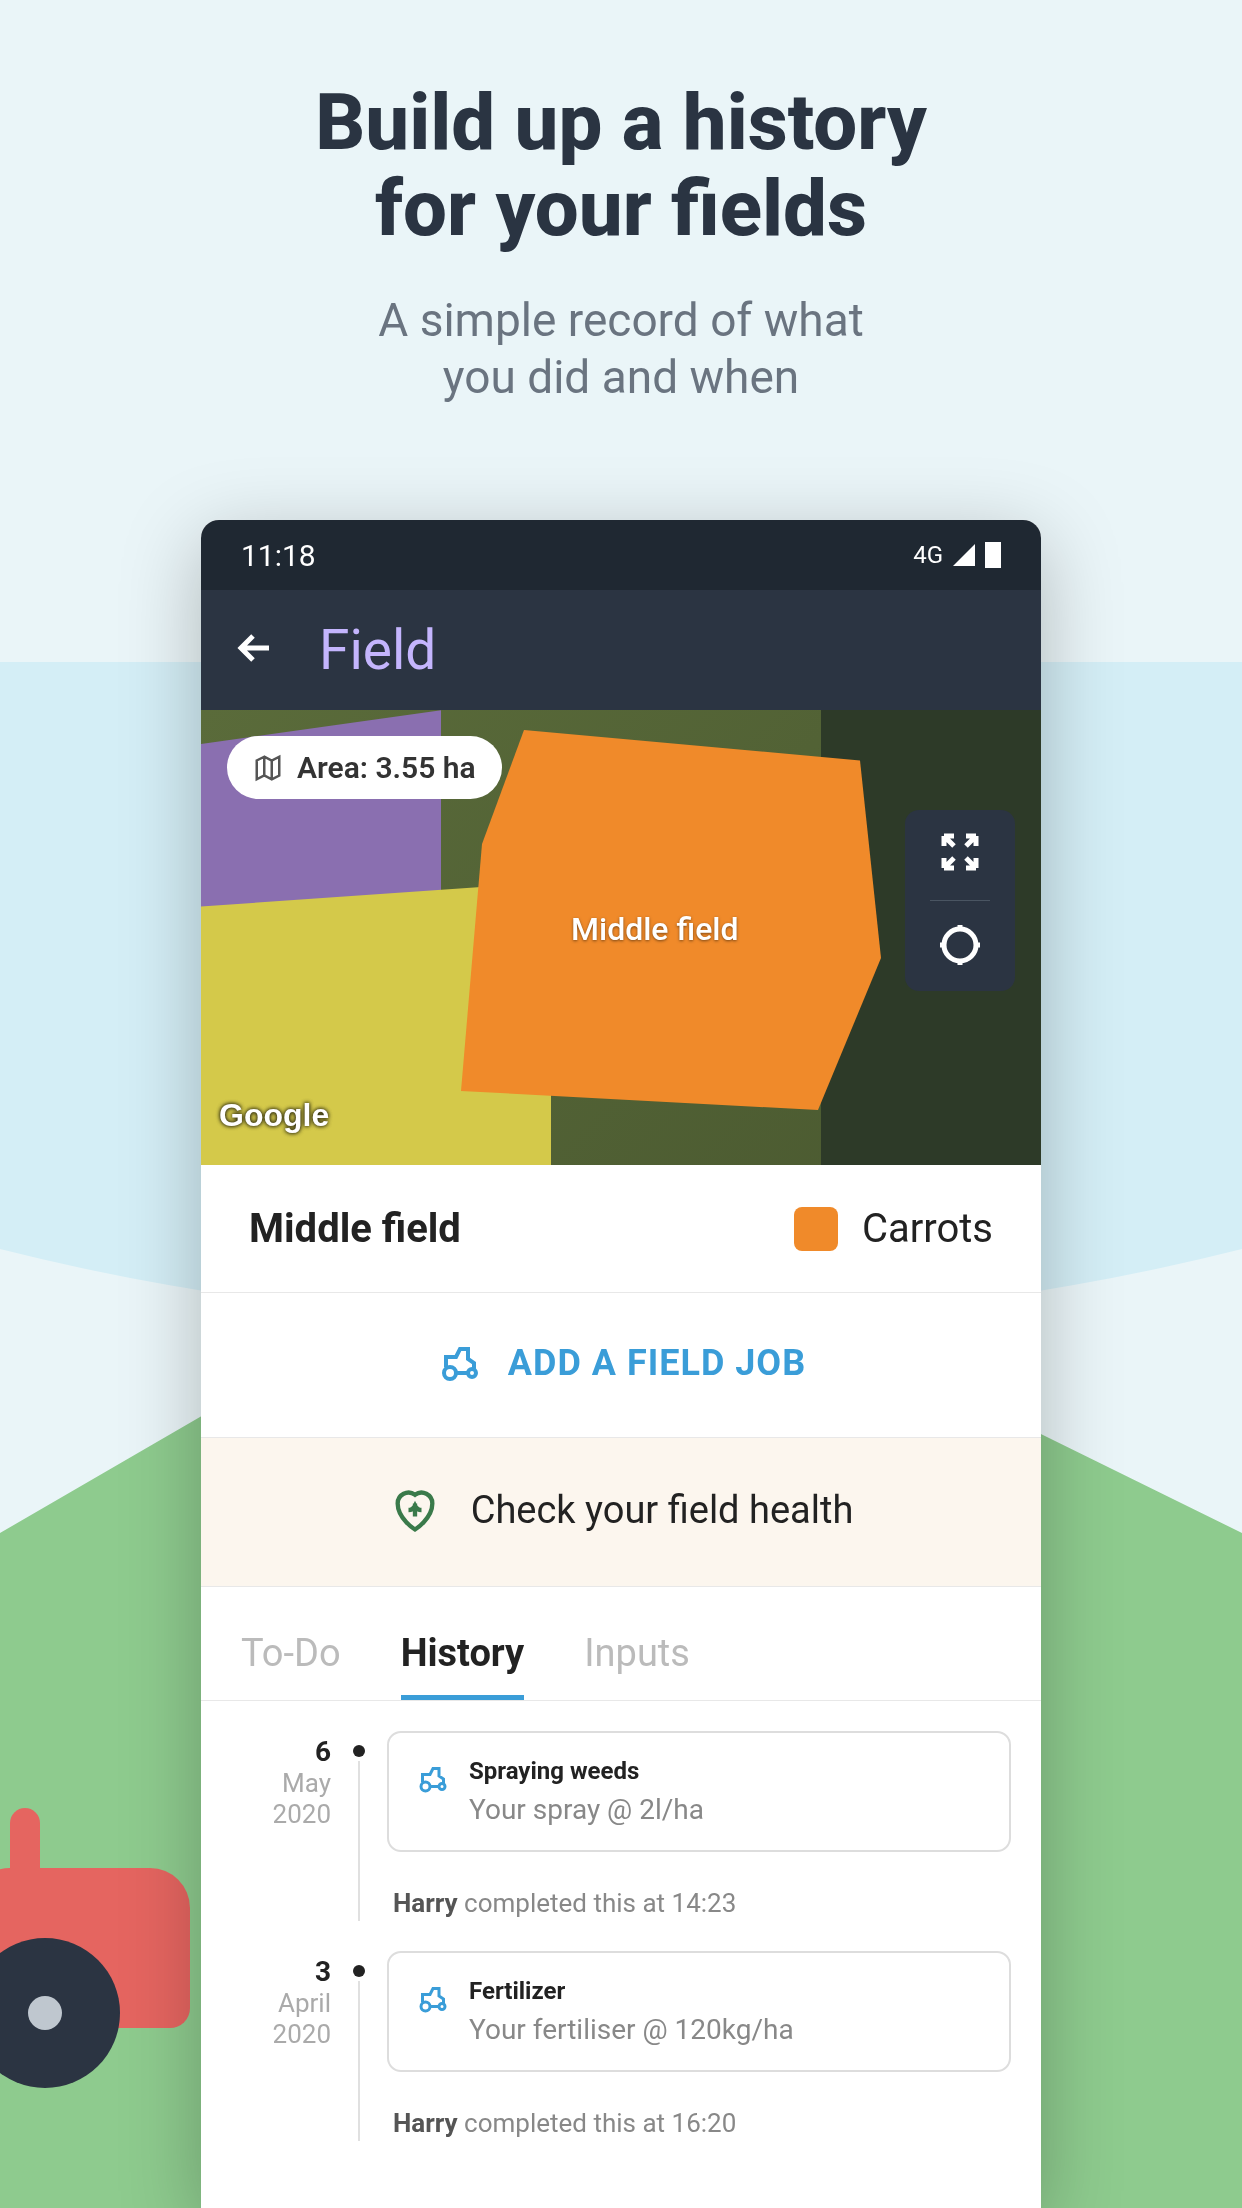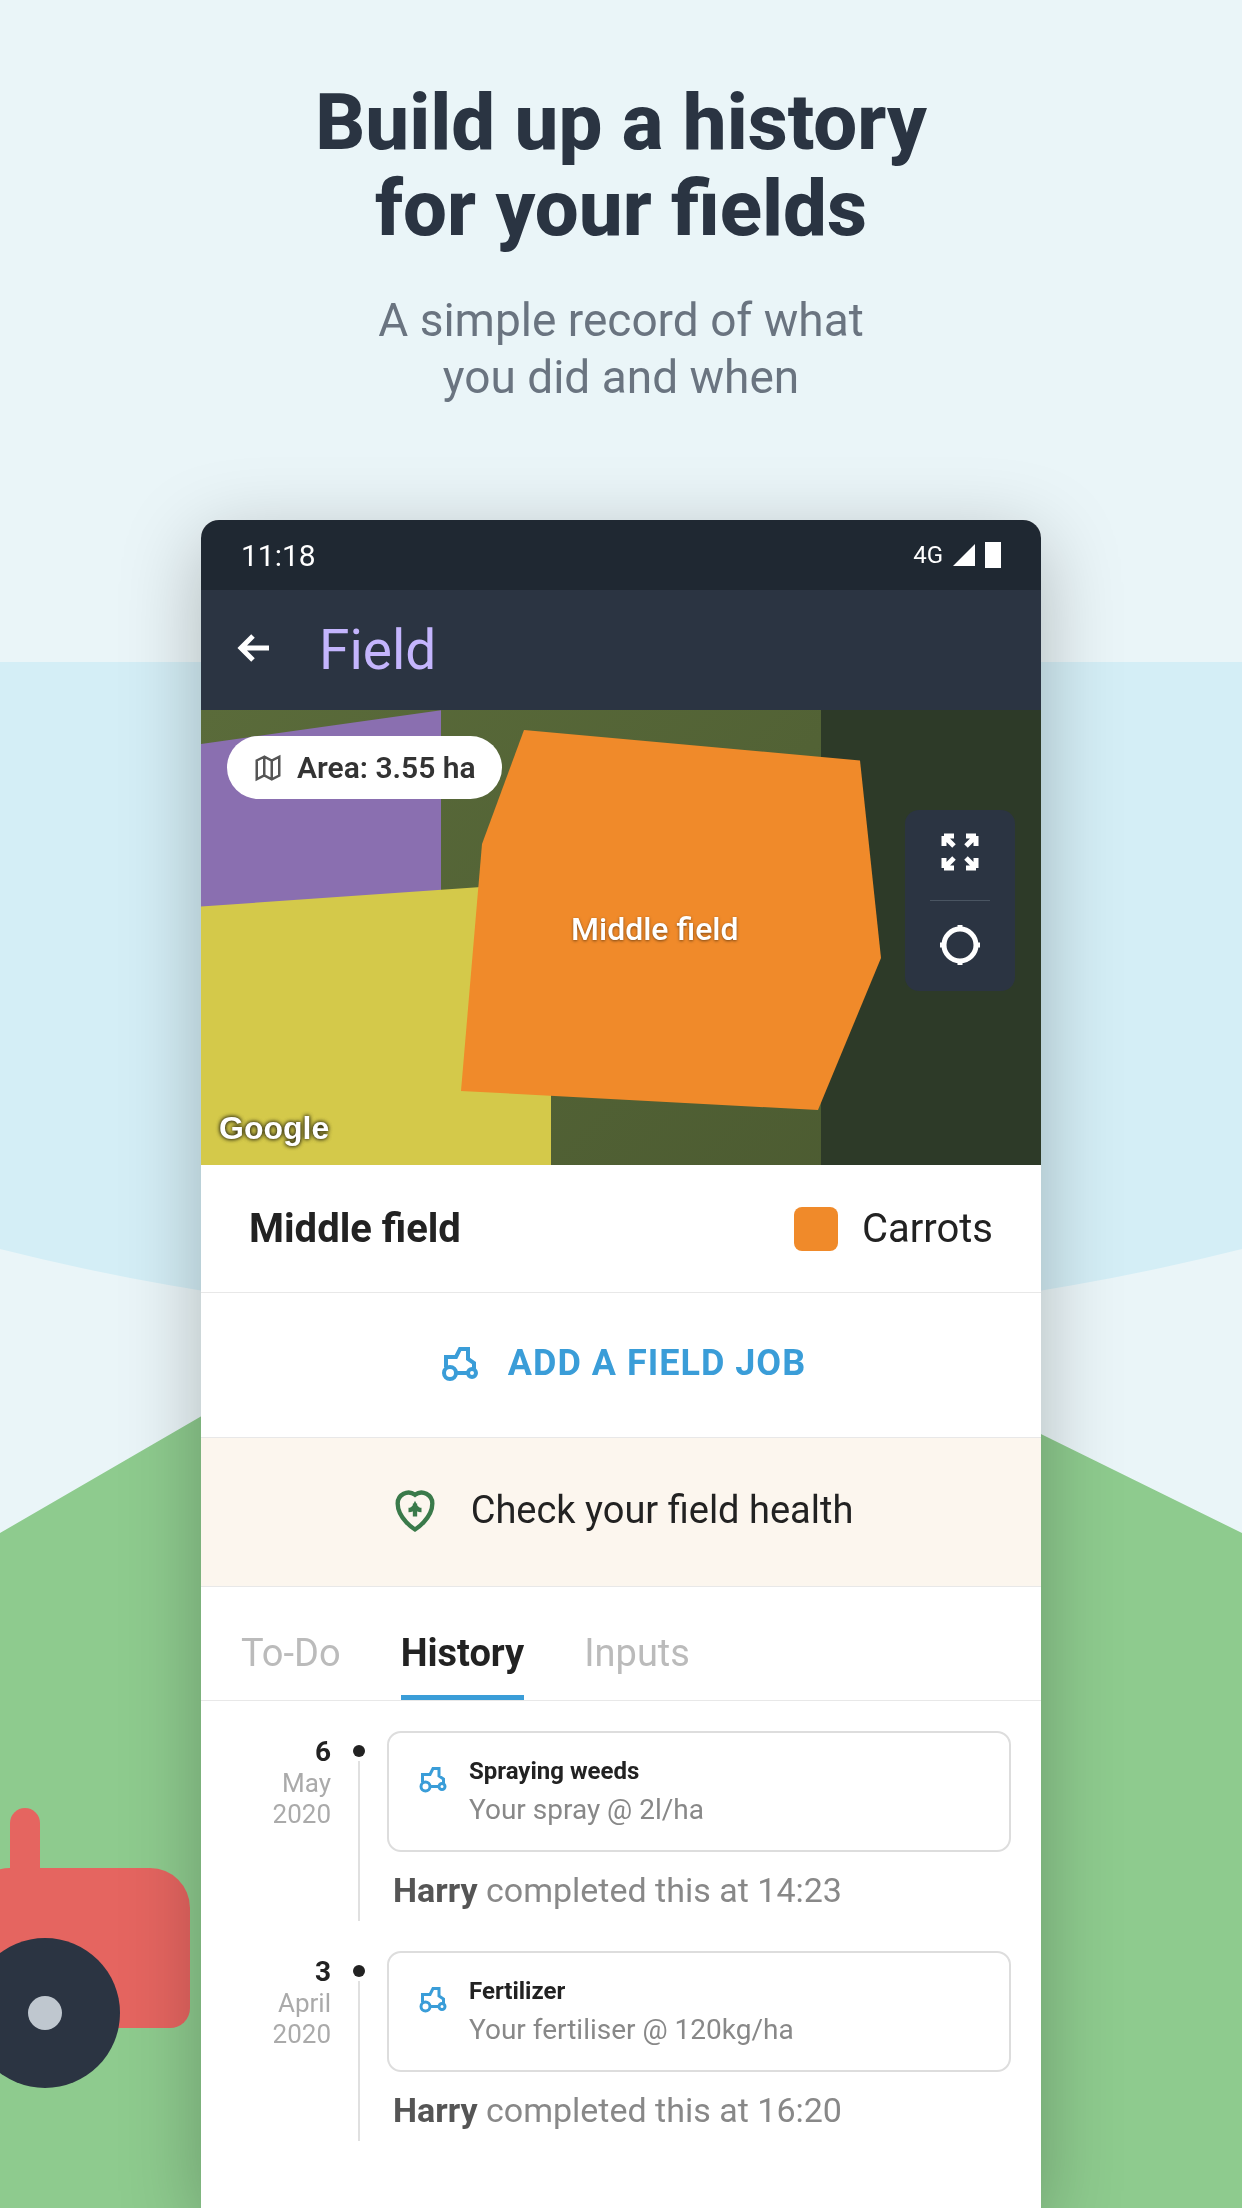--- a/index.html
+++ b/index.html
@@ -126,7 +126,7 @@
 .map-controls svg { width: 48px; height: 48px; }
 .mc-divider { height: 1px; width: 60px; background: #4a5562; }
 .google-wm {
-  position: absolute; bottom: 18px; left: 18px;
+  position: absolute; bottom: 31px; left: 18px;
   color: #fff; font-size: 32px; font-weight: 700;
   text-shadow: 0 0 4px rgba(0,0,0,0.7), 0 0 4px rgba(0,0,0,0.7);
   font-family: Arial, sans-serif;

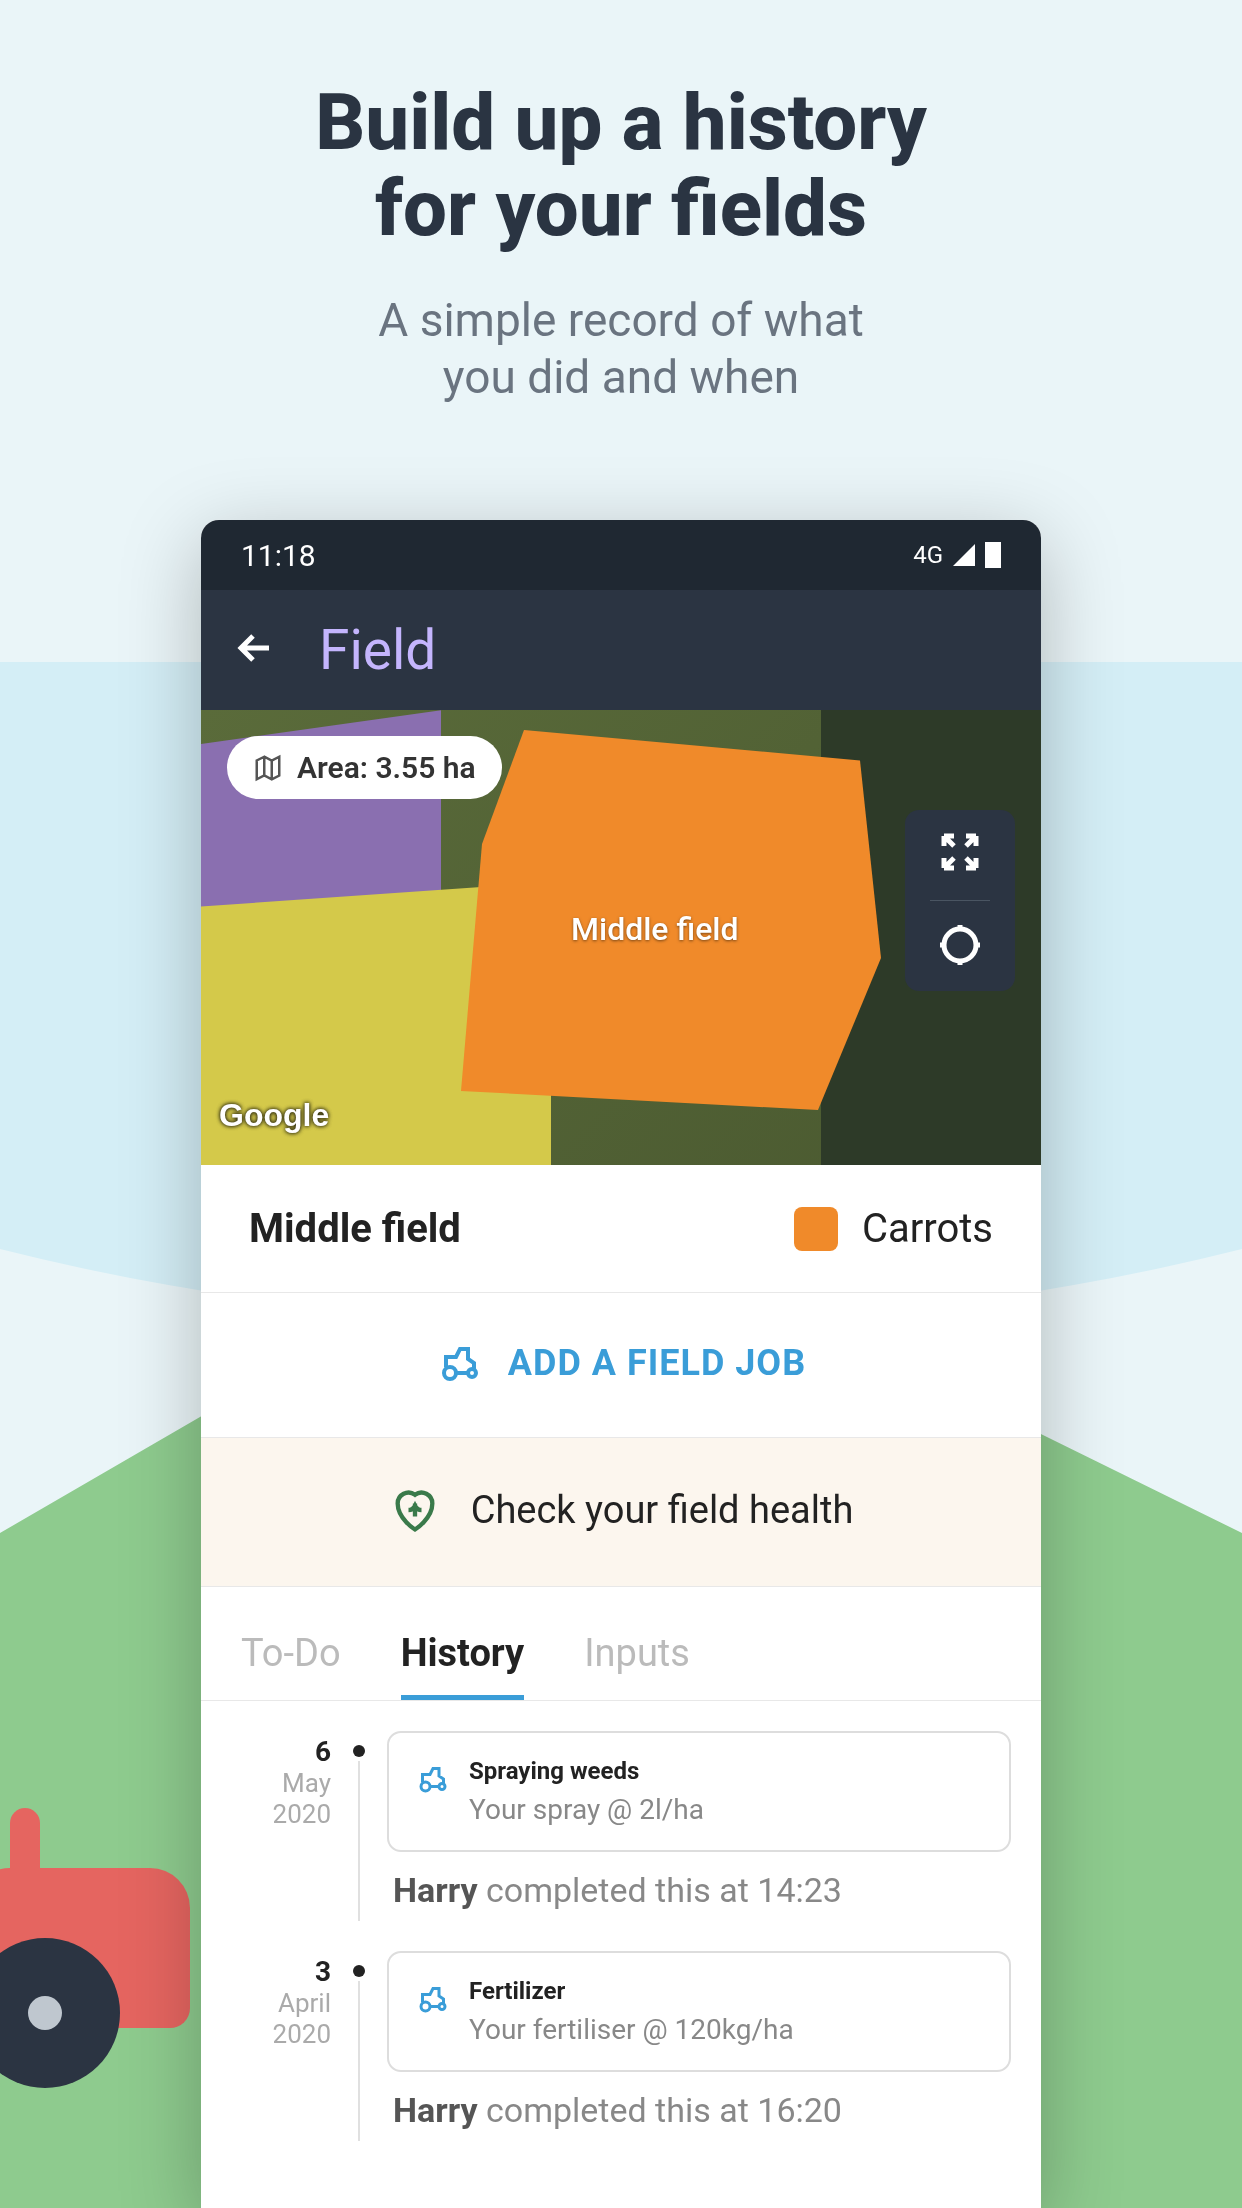--- a/index.html
+++ b/index.html
@@ -173,7 +173,7 @@
 .card svg { width: 36px; height: 36px; flex-shrink: 0; margin-top: 4px; }
 .card-title { font-size: 24px; font-weight: 700; color: #222; }
 .card-detail { font-size: 28px; color: #888; margin-top: 8px; }
-.completion { font-size: 34px; color: #888; margin-top: 18px; margin-left: 6px; }
+.completion { font-size: 26px; color: #888; margin-top: 36px; margin-left: 6px; }
 .completion b { color: #555; }
 </style>
 </head>

